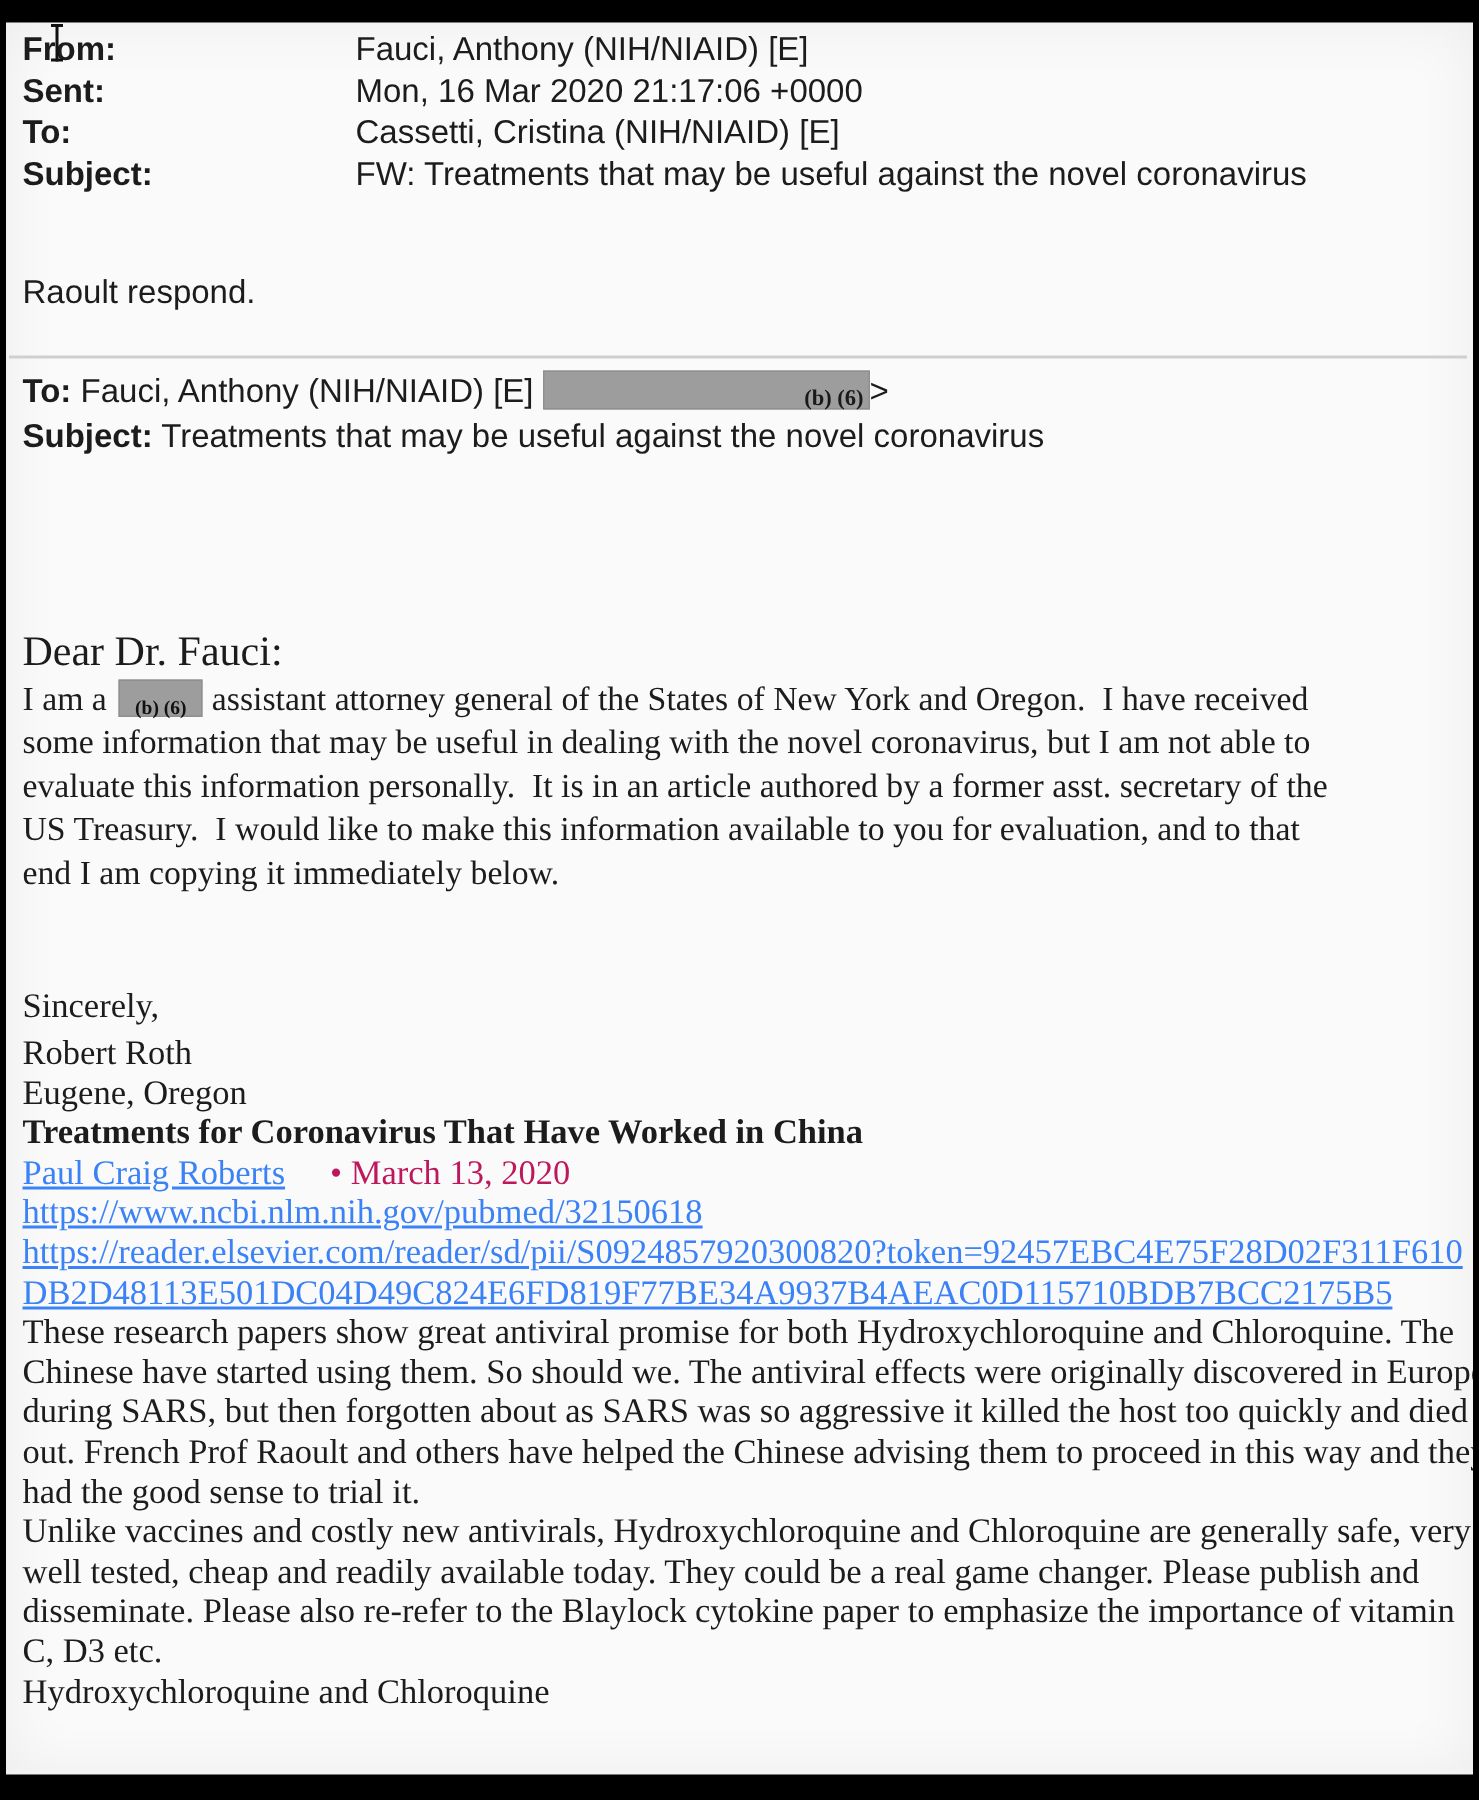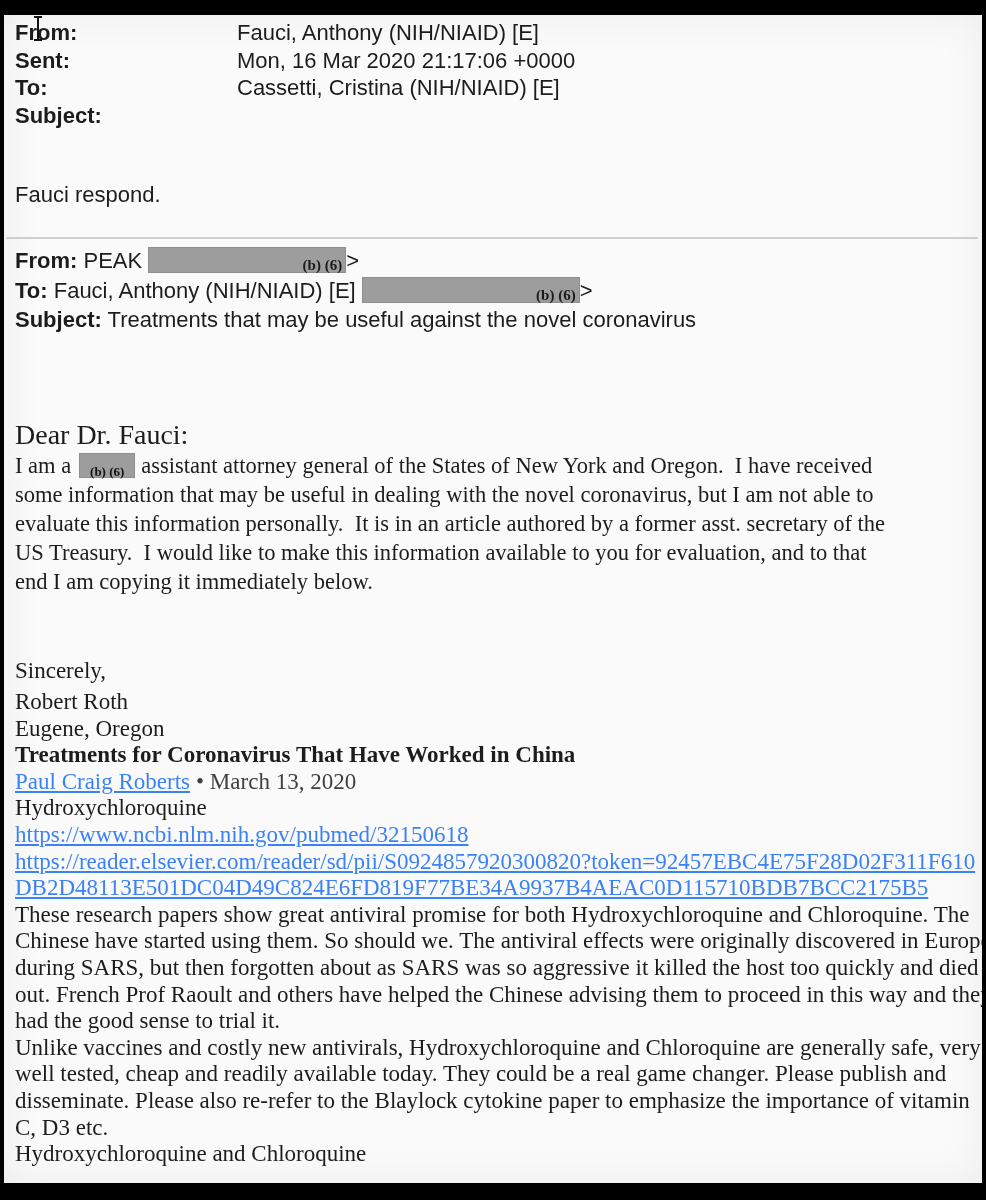--- a/index.html
+++ b/index.html
@@ -78,6 +78,7 @@
     </div>
     <div class="hdr-row">
       <span class="hdr-label">Subject:</span>
+      <span class="hdr-value">FW: Treatments that may be useful against the novel coronavirus</span>
     </div>
   </div>
 

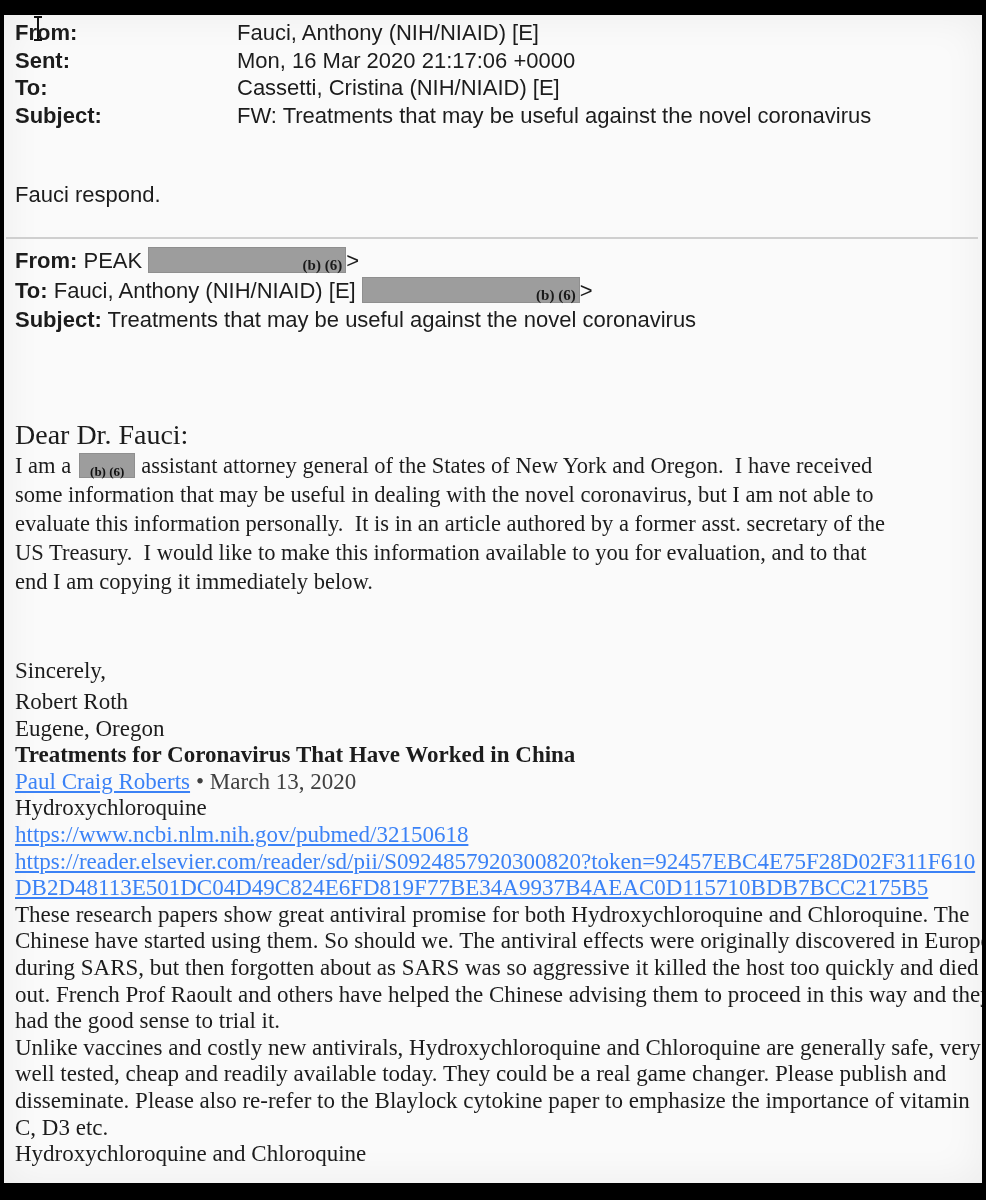--- a/index.html
+++ b/index.html
@@ -84,7 +84,7 @@
 
   <div class="cursor"></div>
 
-  <div class="please txt">Fauci respond.</div>
+  <div class="please txt">Raoult respond.</div>
 
   <div class="divider"></div>
 

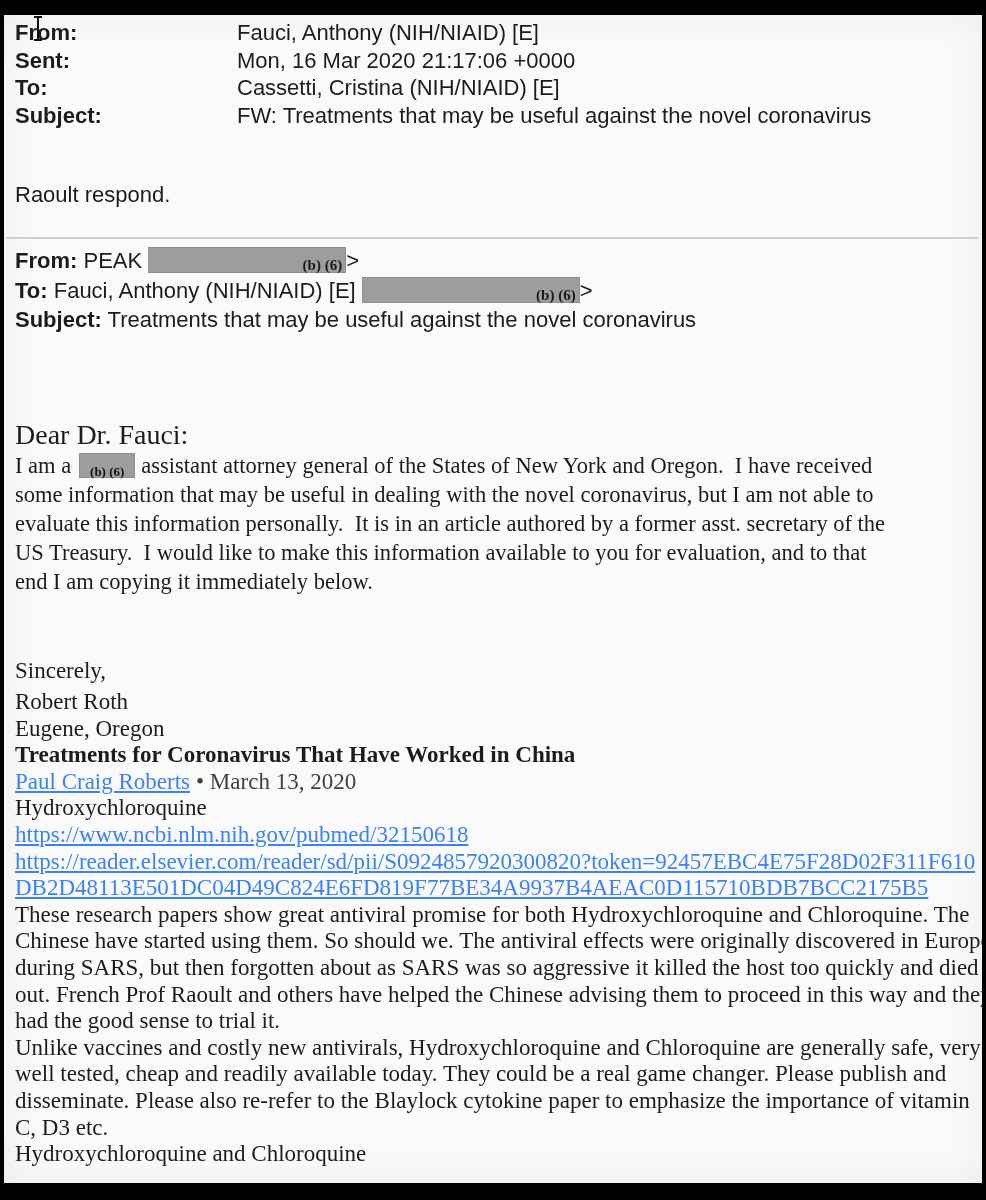--- a/index.html
+++ b/index.html
@@ -90,10 +90,6 @@
 
   <div class="fwd txt">
     <div>
-      <b>From:</b>
-      <span>PEAK</span><span class="redact redact-from"><span class="tag">(b) (6)</span></span><span>&gt;</span>
-    </div>
-    <div>
       <b>To:</b>
       <span>Fauci, Anthony (NIH/NIAID) [E]</span><span class="redact redact-to"><span class="tag">(b) (6)</span></span><span>&gt;</span>
     </div>

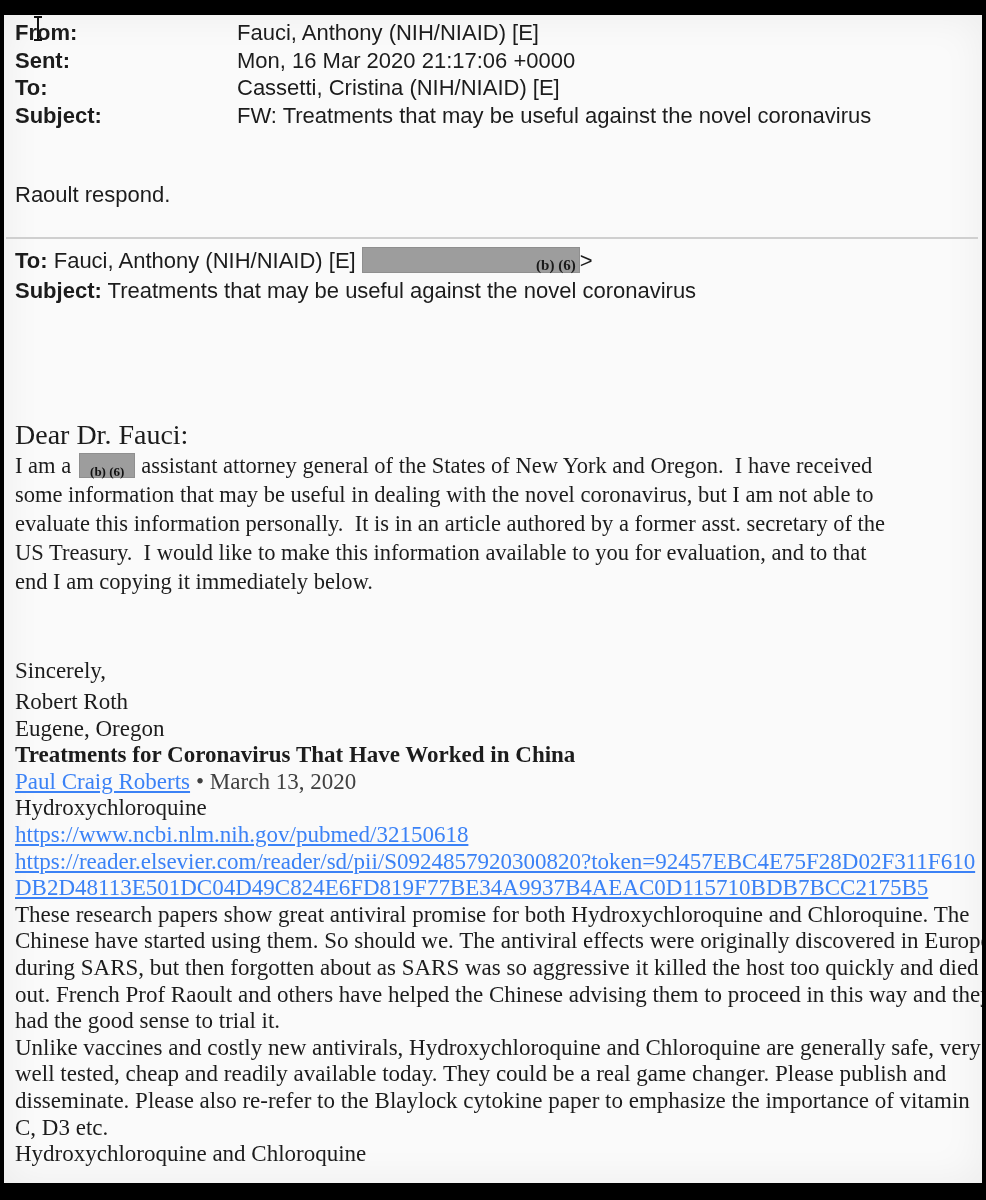--- a/index.html
+++ b/index.html
@@ -56,7 +56,7 @@
   .bold-title{font-weight:bold;}
   a.doclink{color:#3b82f6;text-decoration:underline;cursor:pointer;}
   .author-line a{margin-right:6px;}
-  .author-line .after{color:#404040;}
+  .author-line .after{color:#be185d;margin-left:24px;}
 </style>
 </head>
 <body>

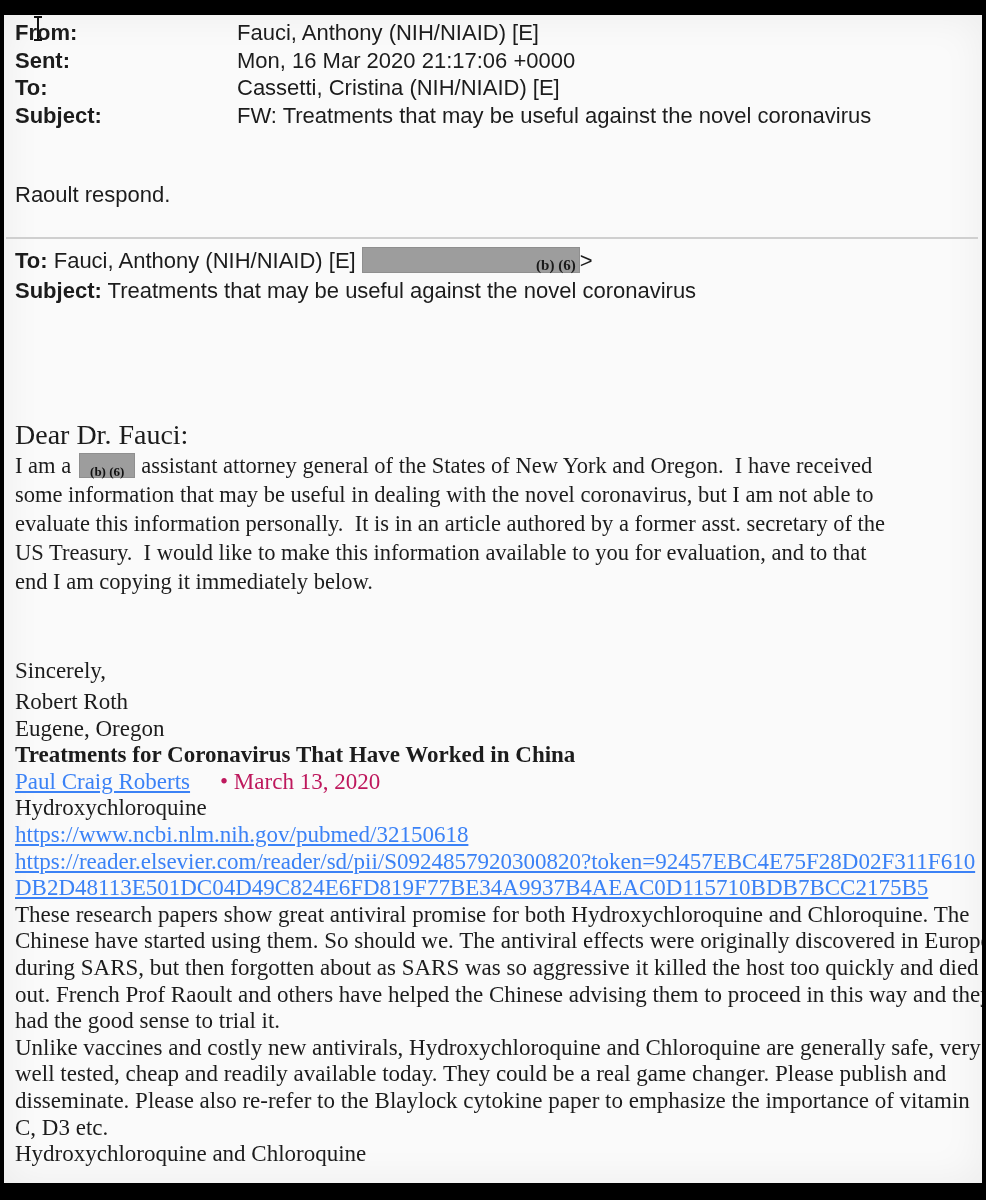--- a/index.html
+++ b/index.html
@@ -114,7 +114,6 @@
 Eugene, Oregon</div>
     <div class="ln bold-title">Treatments for Coronavirus That Have Worked in China</div>
     <div class="ln author-line"><a class="doclink">Paul Craig Roberts</a><span class="after">• March 13, 2020</span></div>
-    <div class="ln">Hydroxychloroquine</div>
     <div class="ln"><a class="doclink">https://www.ncbi.nlm.nih.gov/pubmed/32150618</a></div>
     <div class="ln"><a class="doclink ln">https://reader.elsevier.com/reader/sd/pii/S0924857920300820?token=92457EBC4E75F28D02F311F610
 DB2D48113E501DC04D49C824E6FD819F77BE34A9937B4AEAC0D115710BDB7BCC2175B5</a></div>

